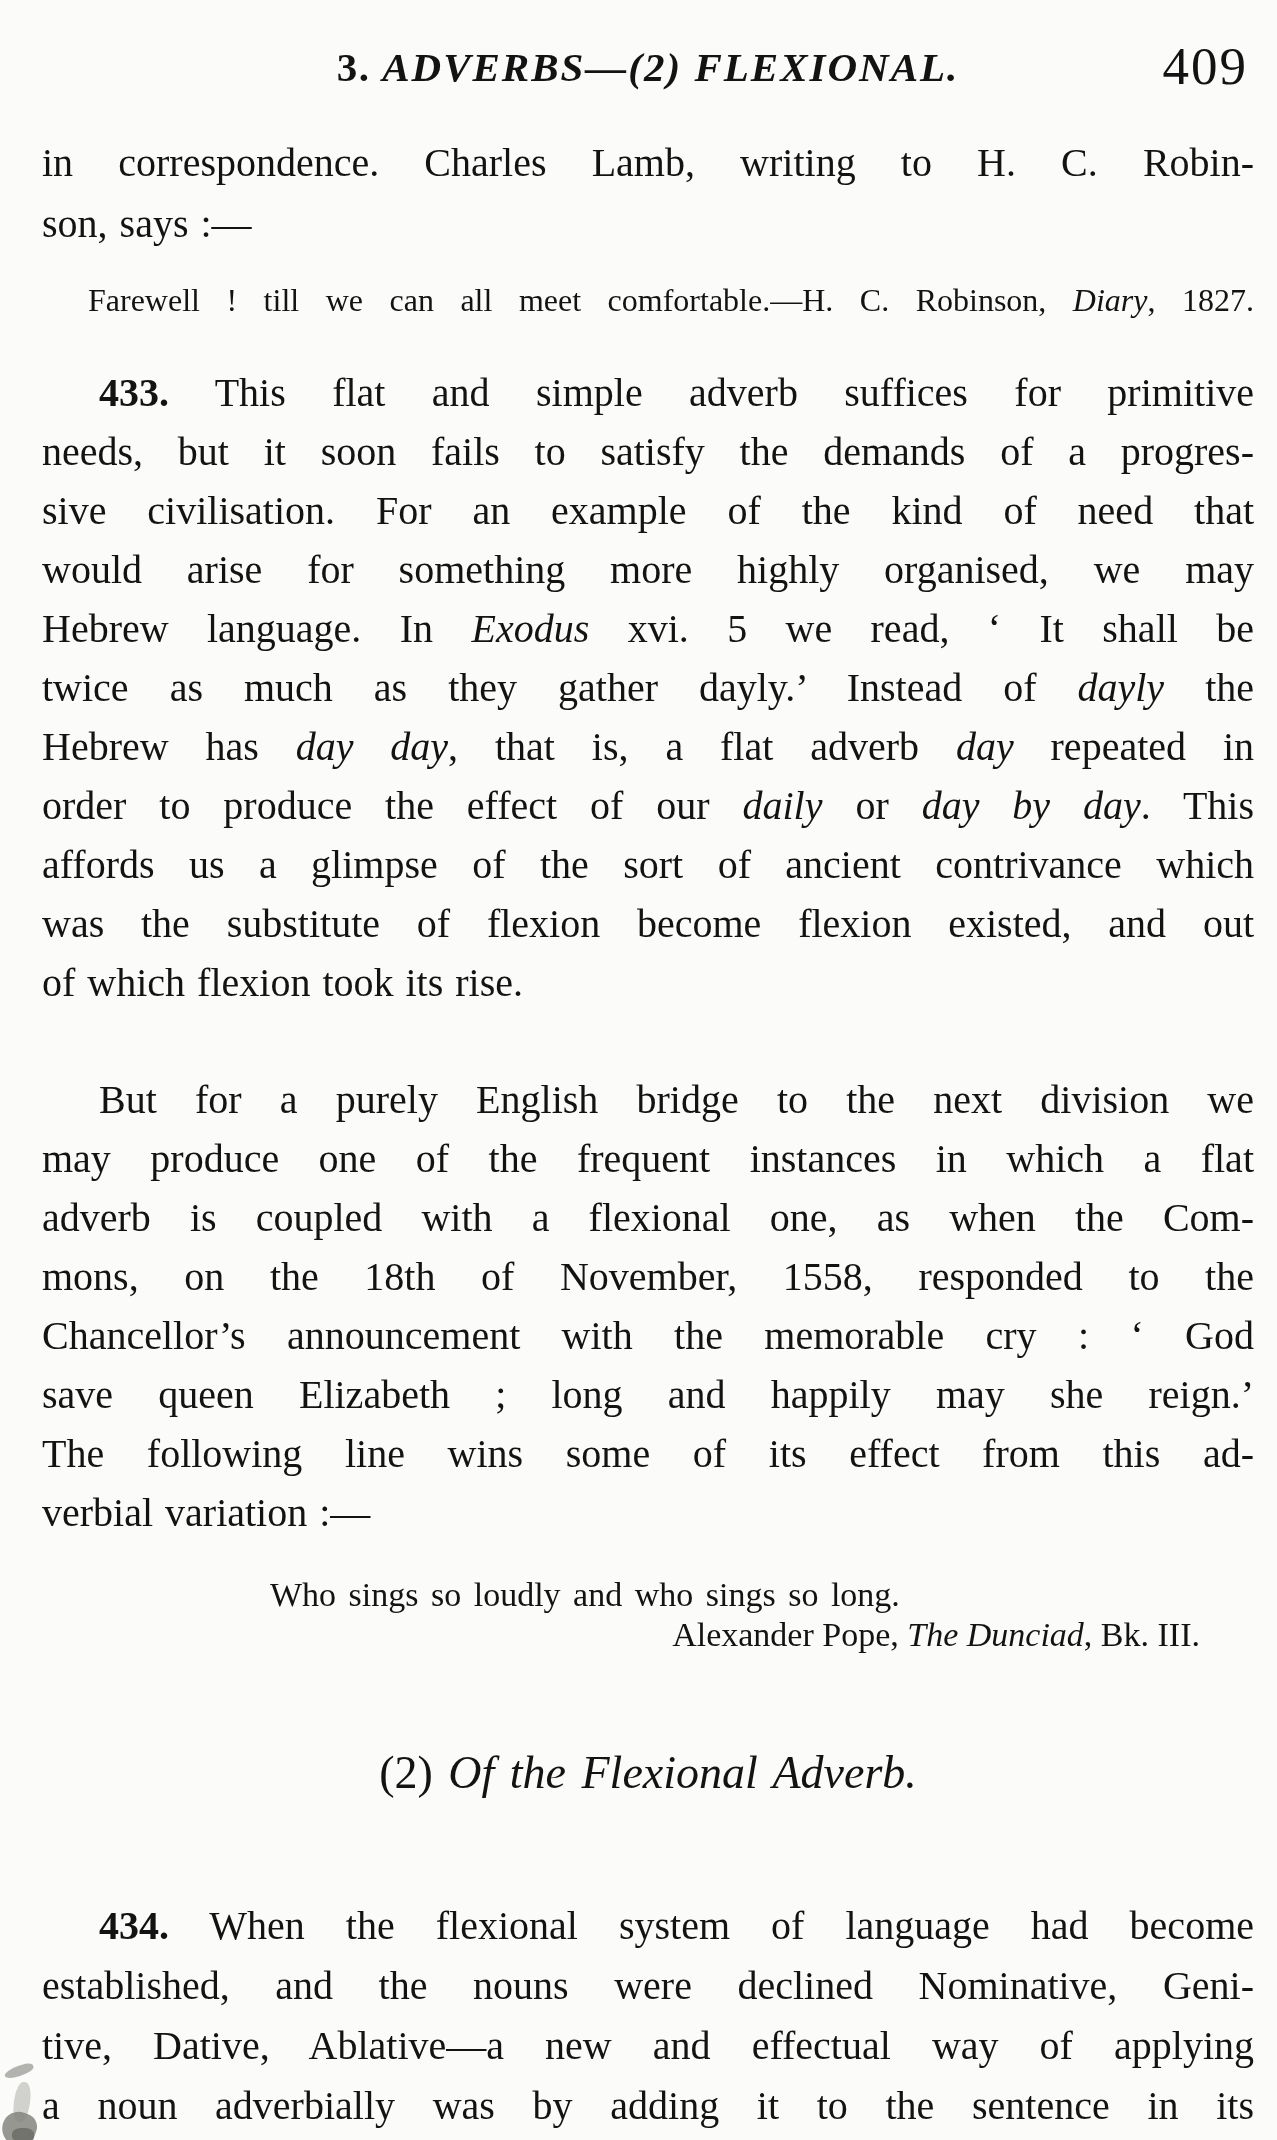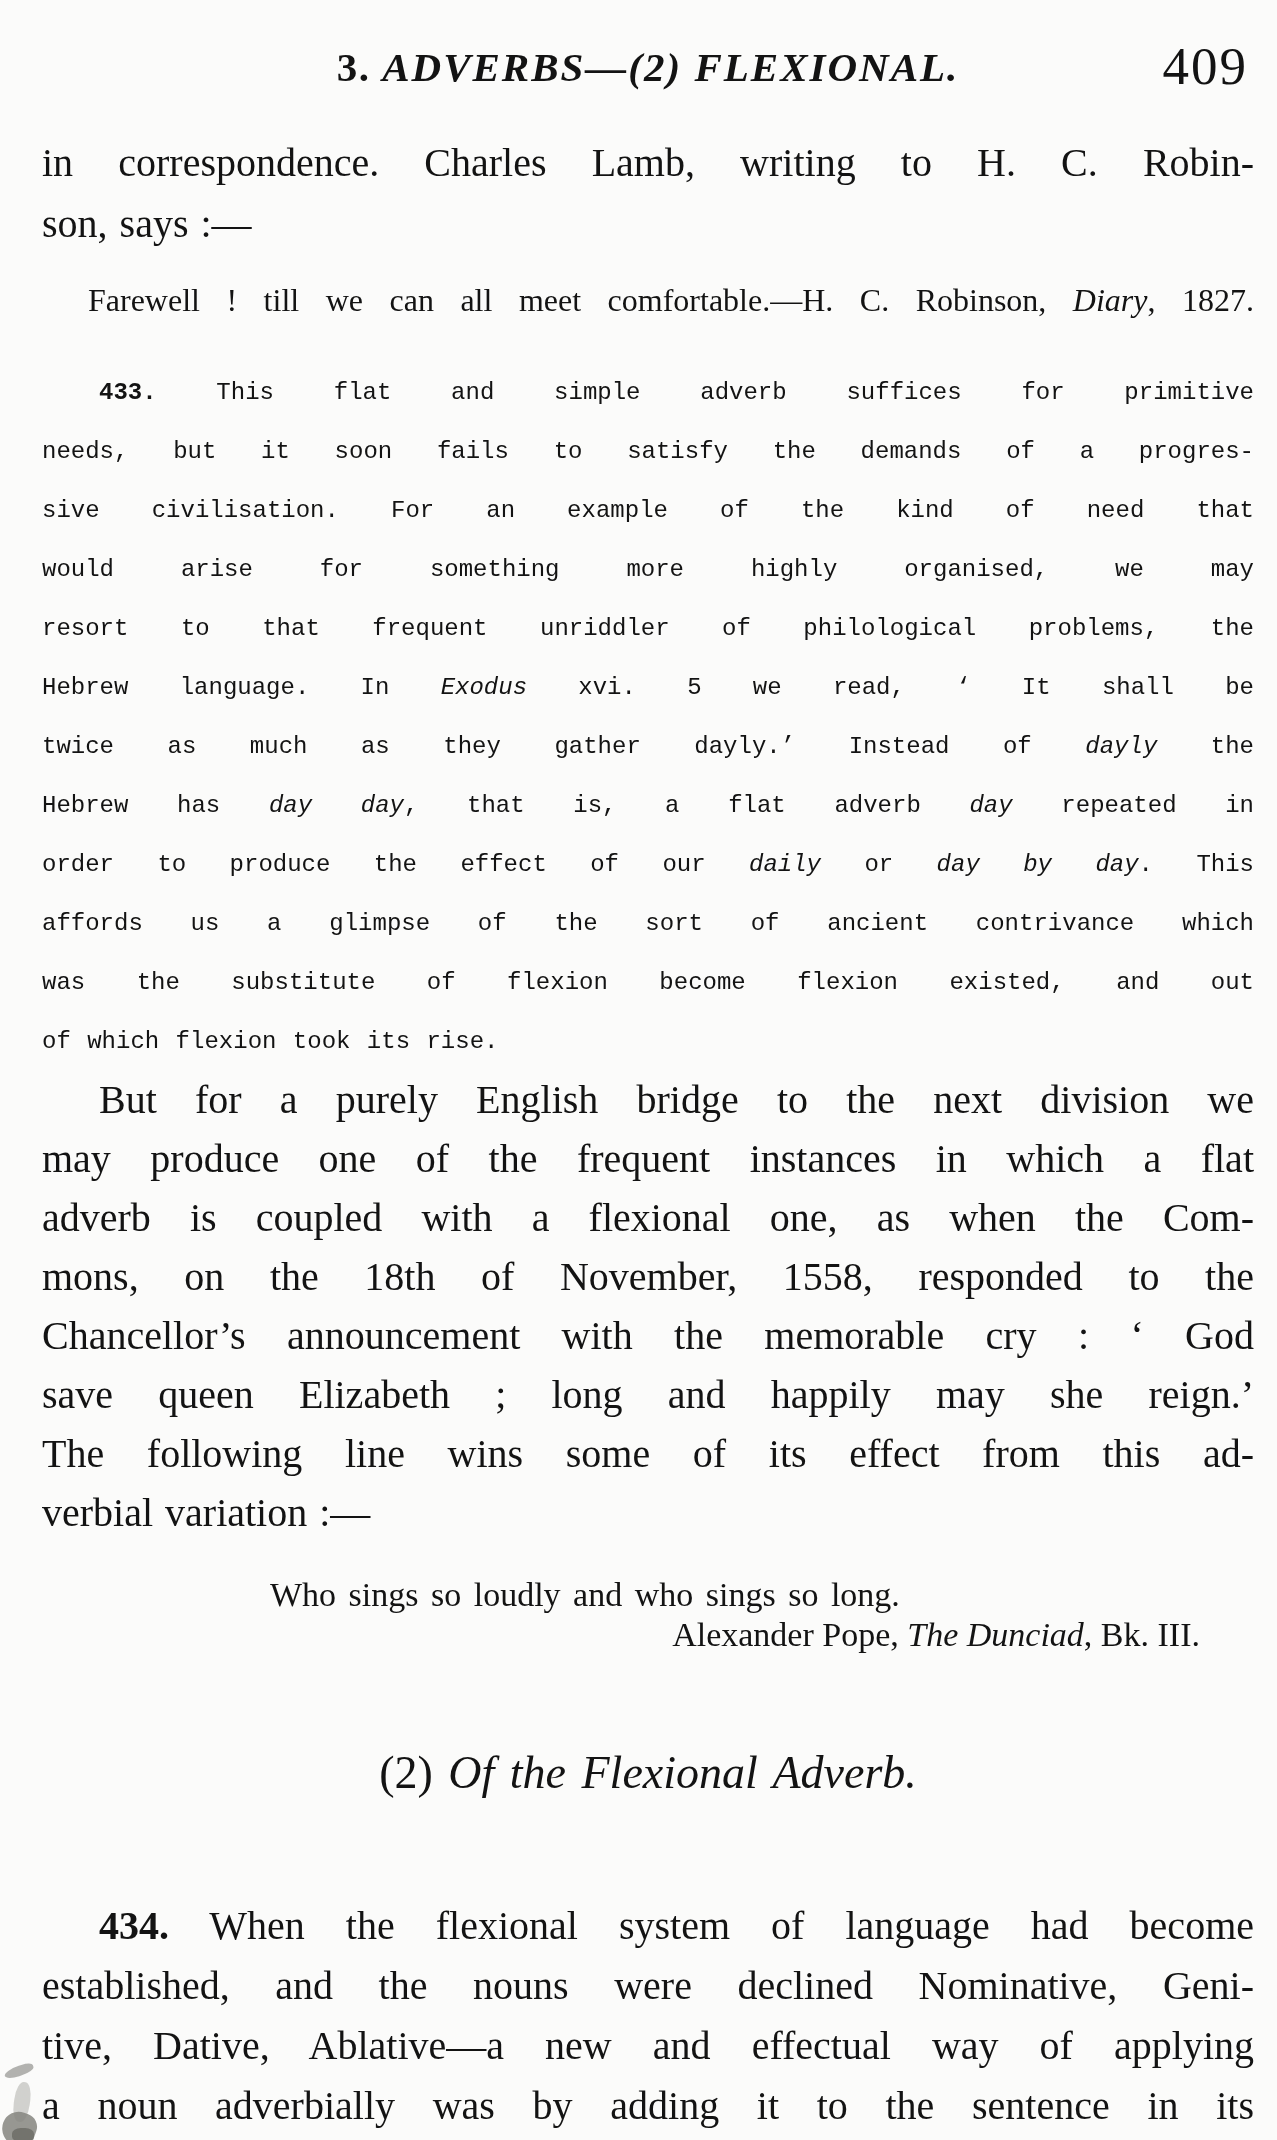--- a/index.html
+++ b/index.html
@@ -41,7 +41,7 @@
   .para-cont  { top: 132px;  font-size: 40px; line-height: 61px; word-spacing: 2px; }
   .block-quote{ top: 280px;  font-size: 32px; line-height: 40px; }
   .block-quote .line { text-indent: 46px; }
-  .para-433   { top: 363px;  font-size: 24px; line-height: 59px; word-spacing: 2px; font-family: Liberation Mono, monospace; }
+  .para-433   { top: 363px;  font-size: 40px; line-height: 59px; word-spacing: 2px; }
   .para-but   { top: 1070px; font-size: 40px; line-height: 59px; word-spacing: 2px; }
   .para-434   { top: 1896px; font-size: 40px; line-height: 60px; word-spacing: 2px; }
   .para-433 .line:first-child,

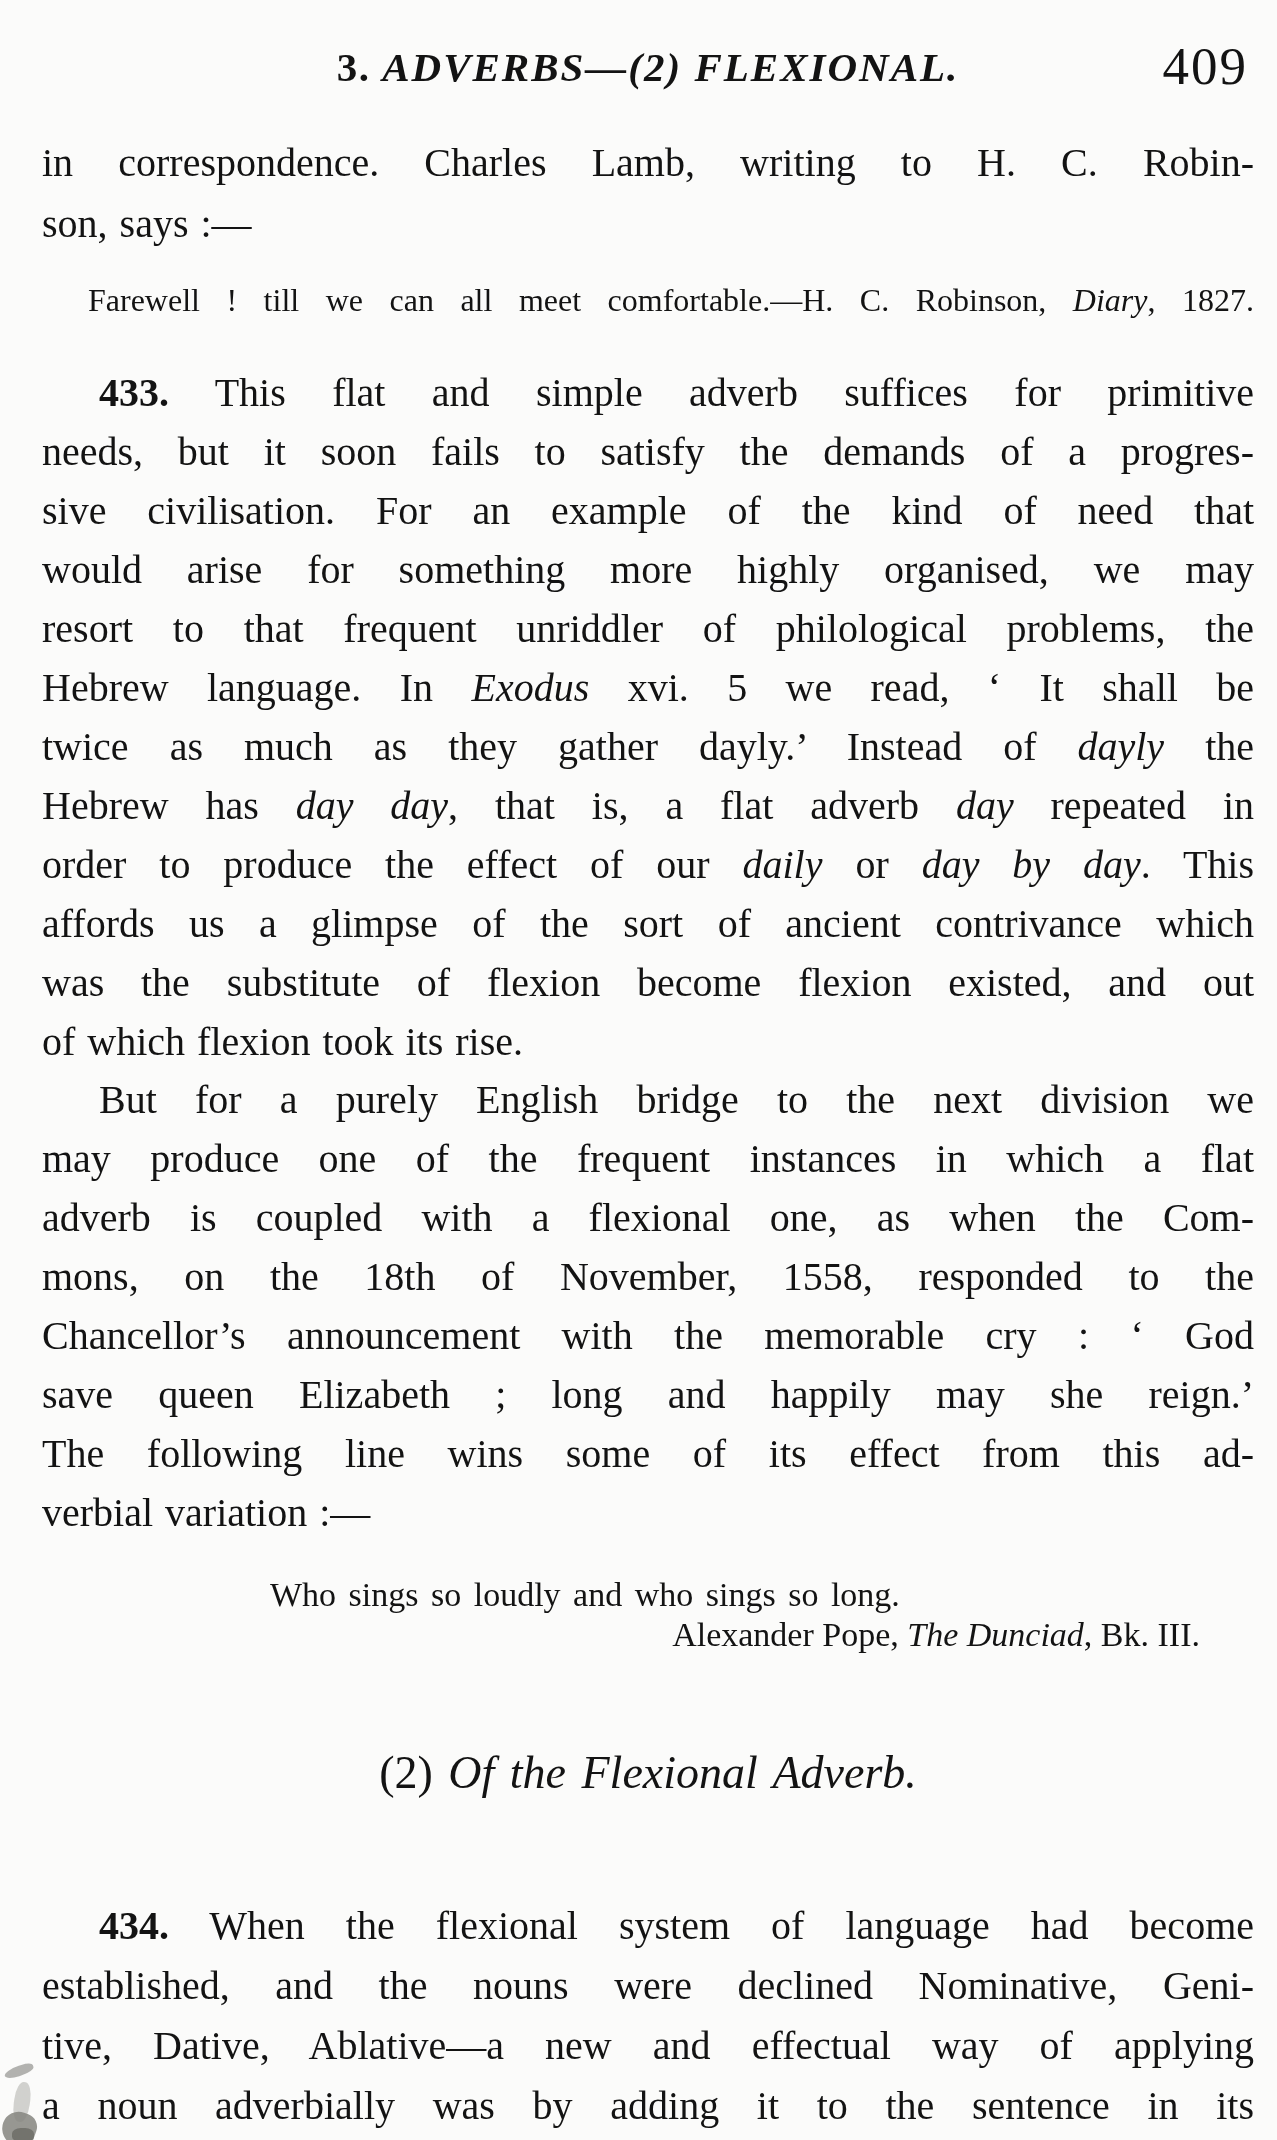--- a/index.html
+++ b/index.html
@@ -104,7 +104,6 @@
       <div class="line jl"><span>needs, but it soon fails to satisfy the demands of a progres-</span></div>
       <div class="line jl"><span>sive civilisation.  For an example of the kind of need that</span></div>
       <div class="line jl"><span>would arise for something more highly organised, we may</span></div>
-      <div class="line jl"><span>resort to that frequent unriddler of philological problems, the</span></div>
       <div class="line jl"><span>Hebrew language.  In </span><span class="r-i">Exodus</span><span> xvi. 5 we read, ‘ It shall be</span></div>
       <div class="line jl"><span>twice as much as they gather dayly.’  Instead of </span><span class="r-i">dayly</span><span> the</span></div>
       <div class="line jl"><span>Hebrew has </span><span class="r-i">day day</span><span>, that is, a flat adverb </span><span class="r-i">day</span><span> repeated in</span></div>

